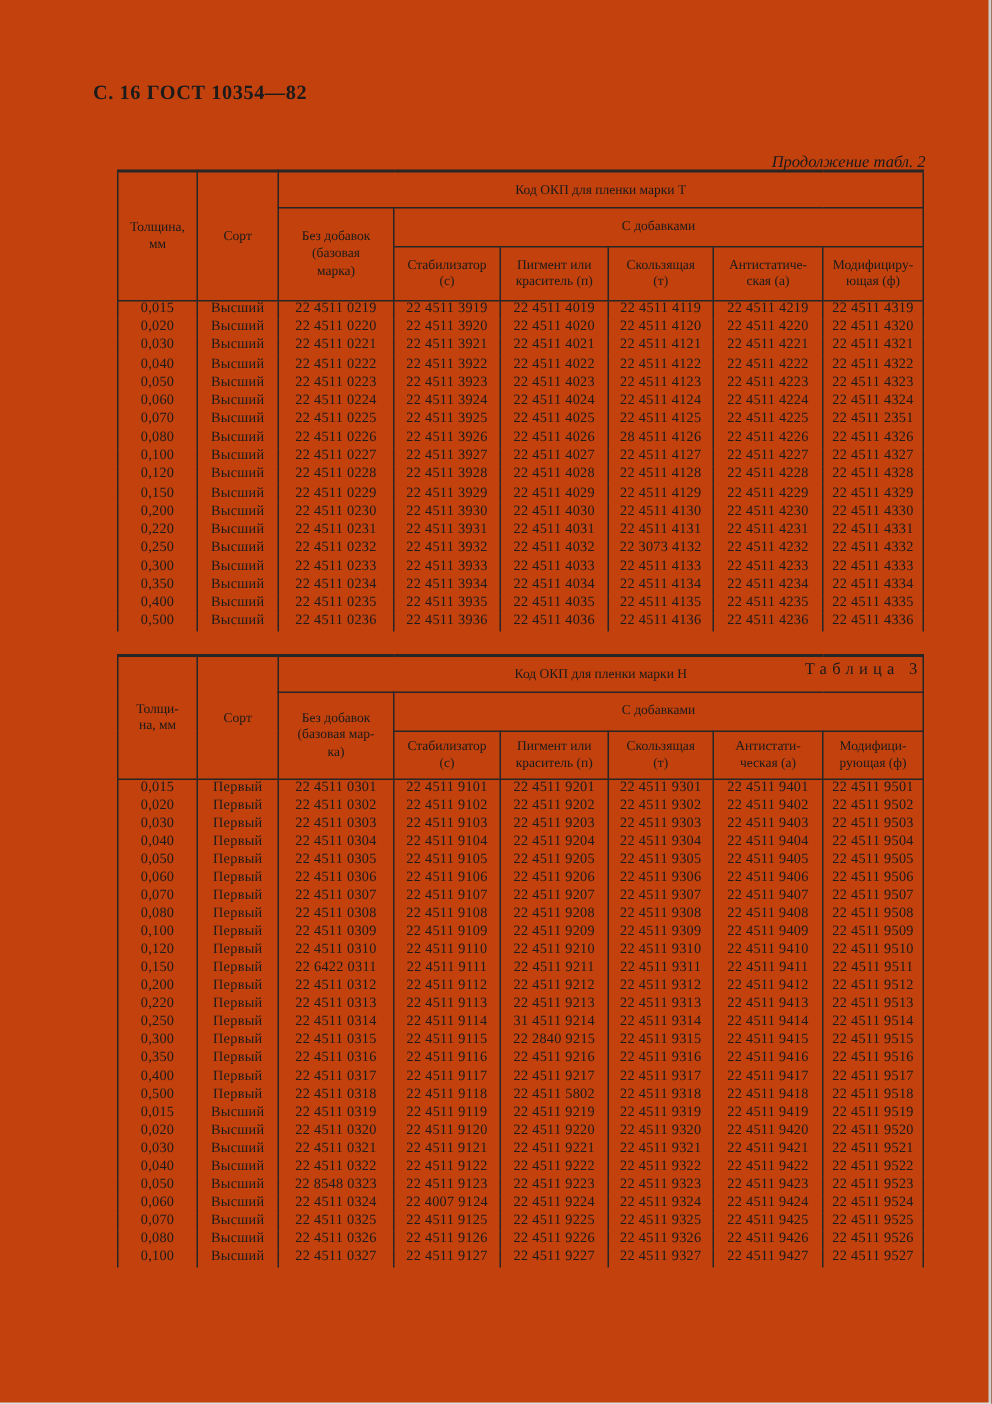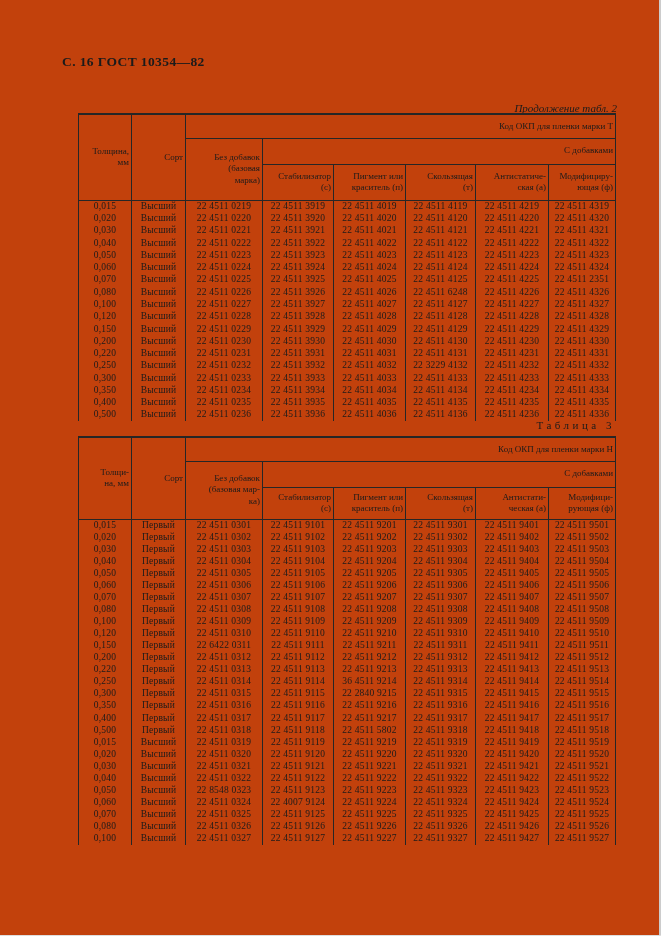--- a/index.html
+++ b/index.html
@@ -30,7 +30,7 @@
   .gost th{
     border:1px solid #262626;
     font-weight:normal;font-size:9px;line-height:1.25;
-    text-align:right;vertical-align:middle;
+    text-align:center;vertical-align:middle;
     white-space:pre-line;padding:1px 2px;
   }
   .gost thead tr.h1{height:24px;}

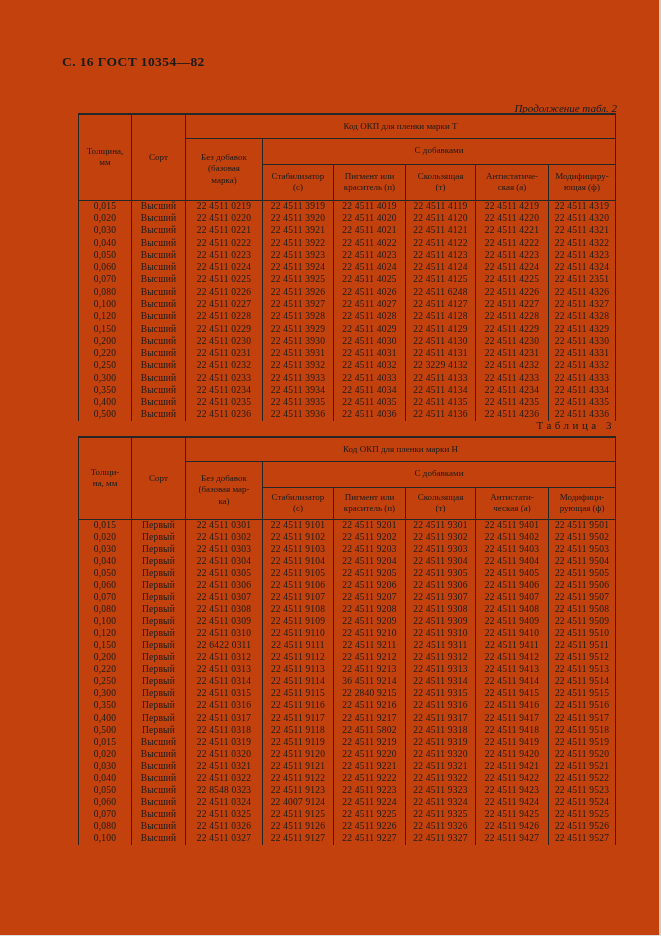--- a/index.html
+++ b/index.html
@@ -175,7 +175,7 @@
           <td>22 4511 0226</td>
           <td>22 4511 3926</td>
           <td>22 4511 4026</td>
-          <td>22 4511 6248</td>
+          <td>28 4511 4126</td>
           <td>22 4511 4226</td>
           <td>22 4511 4326</td>
         </tr>

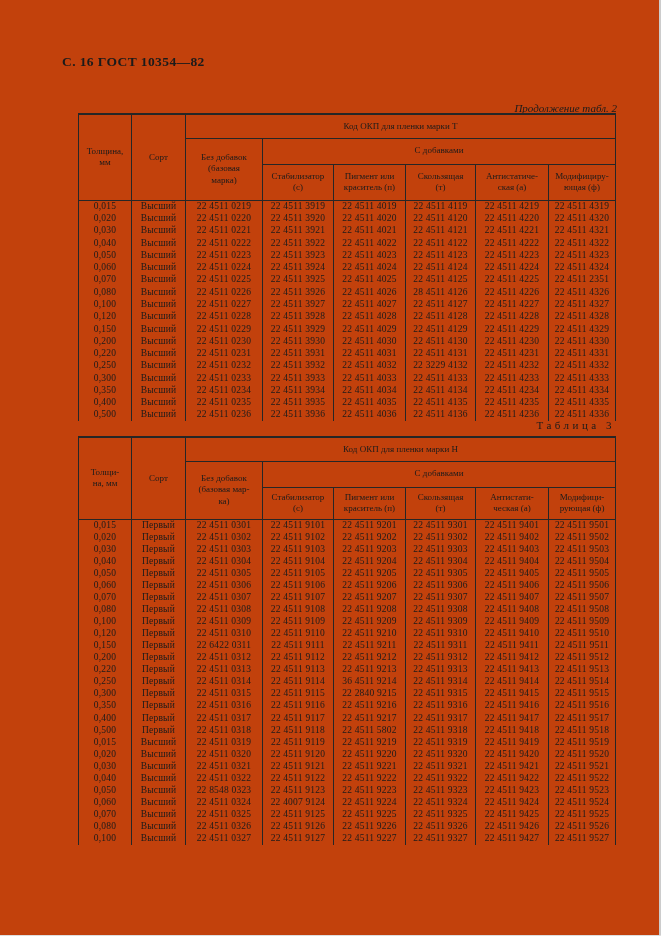--- a/index.html
+++ b/index.html
@@ -235,7 +235,7 @@
           <td>22 4511 0232</td>
           <td>22 4511 3932</td>
           <td>22 4511 4032</td>
-          <td>22 3229 4132</td>
+          <td>22 3073 4132</td>
           <td>22 4511 4232</td>
           <td>22 4511 4332</td>
         </tr>

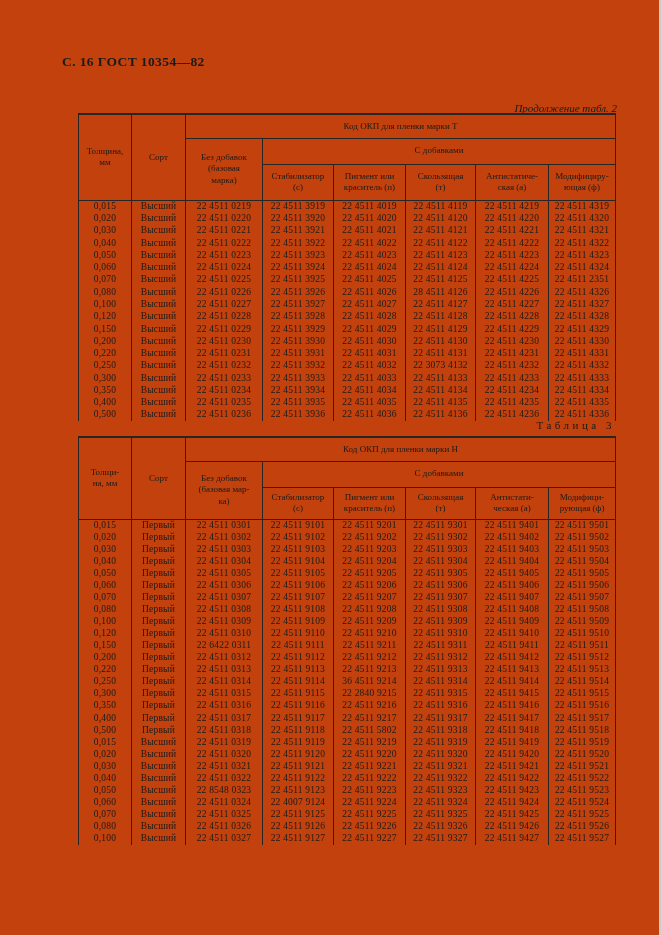--- a/index.html
+++ b/index.html
@@ -17,7 +17,7 @@
     font-size:11px;font-style:italic;white-space:nowrap;
   }
   .t3-label{
-    position:absolute;right:46px;top:419px;
+    position:absolute;right:46px;top:440px;
     font-size:11px;letter-spacing:3.5px;white-space:nowrap;
   }
   table.gost{

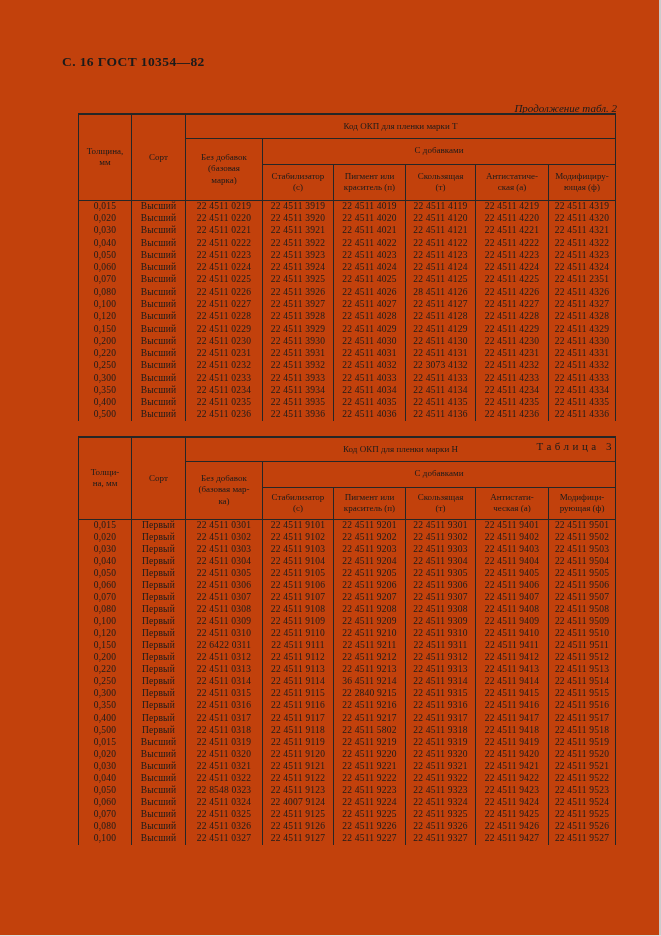--- a/index.html
+++ b/index.html
@@ -457,7 +457,7 @@
           <td>Первый</td>
           <td>22 4511 0314</td>
           <td>22 4511 9114</td>
-          <td>36 4511 9214</td>
+          <td>31 4511 9214</td>
           <td>22 4511 9314</td>
           <td>22 4511 9414</td>
           <td>22 4511 9514</td>

